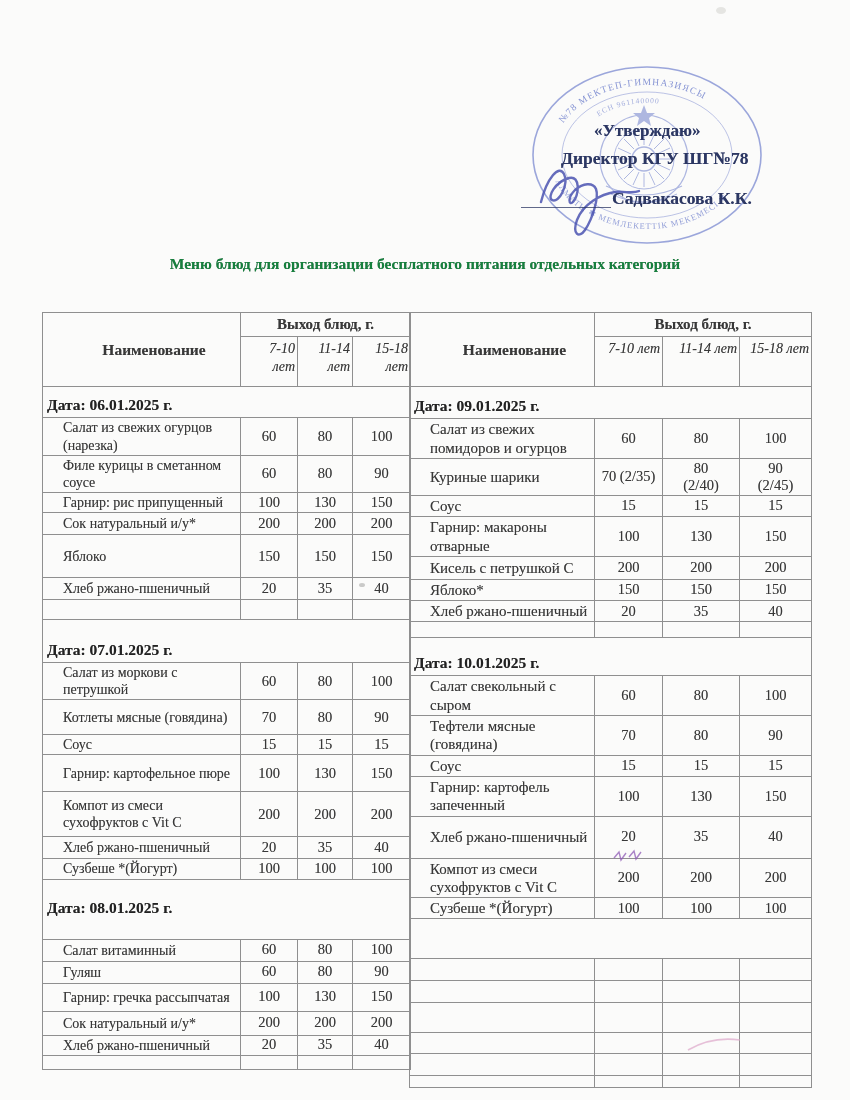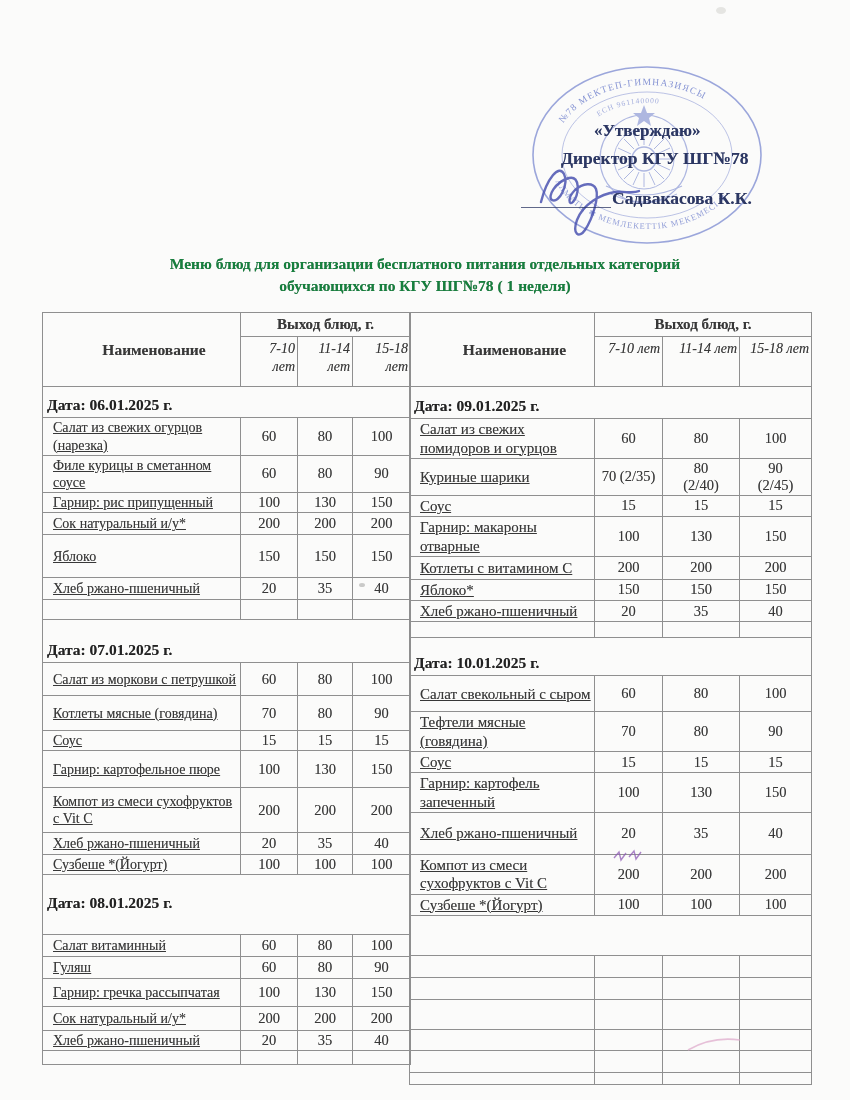--- a/index.html
+++ b/index.html
@@ -114,7 +114,6 @@
 
   <div class="title">
     <div>Меню блюд для организации бесплатного питания отдельных категорий</div>
-    <div>обучающихся по КГУ ШГ№78 ( 1 неделя)</div>
   </div>
 
   <div class="tables">

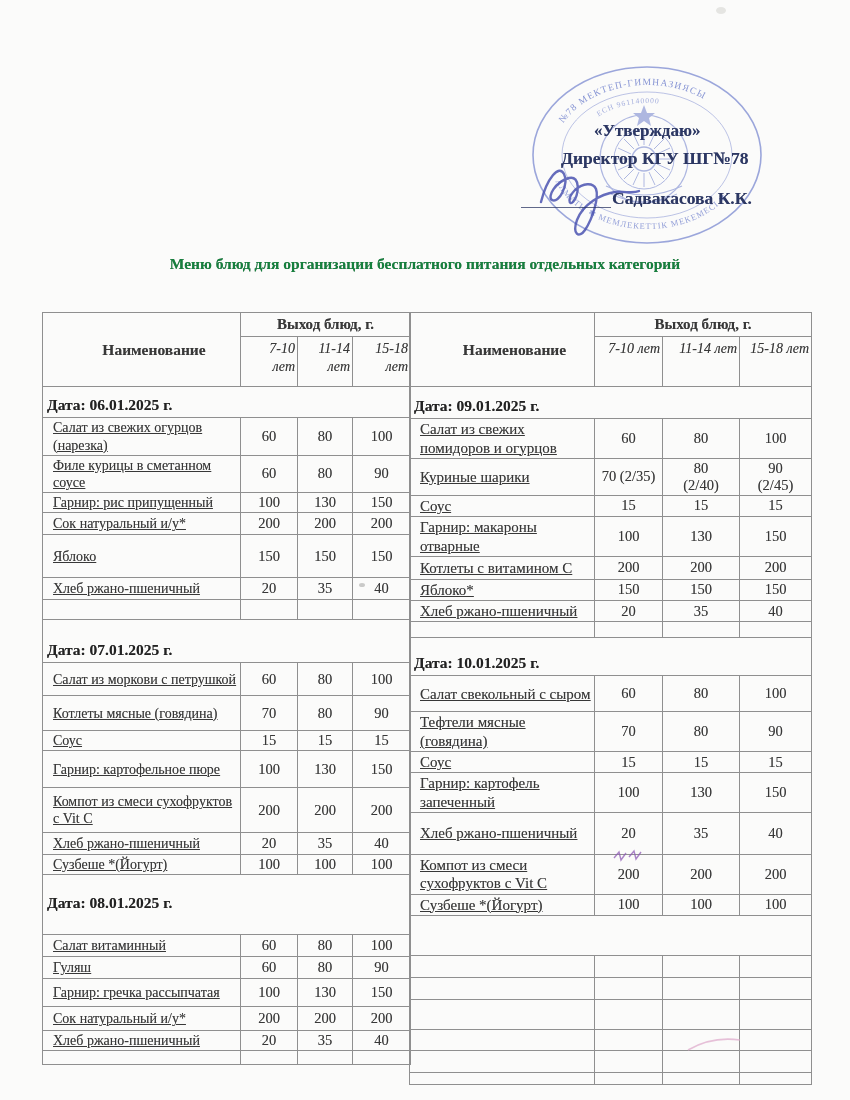--- a/index.html
+++ b/index.html
@@ -42,7 +42,7 @@
   th.out-h{font-weight:bold;font-size:15px;text-align:center;}
   th.age-h{font-weight:normal;font-size:14px;text-align:right;
     vertical-align:top;padding:3px 2px 0 7px;line-height:1.25;font-style:italic;}
-  td.name-cell{font-size:14px;text-align:left;padding:1px 3px 1px 10px;line-height:1.22;text-decoration:underline;}
+  td.name-cell{font-size:14px;text-align:left;padding:1px 3px 1px 20px;line-height:1.22;}
   .half-right td.name-cell{font-size:15px;}
   td.num-cell{font-size:14.5px;text-align:center;white-space:pre-line;line-height:1.2;}
   td.date-cell{font-weight:bold;font-size:15.5px;text-align:left;

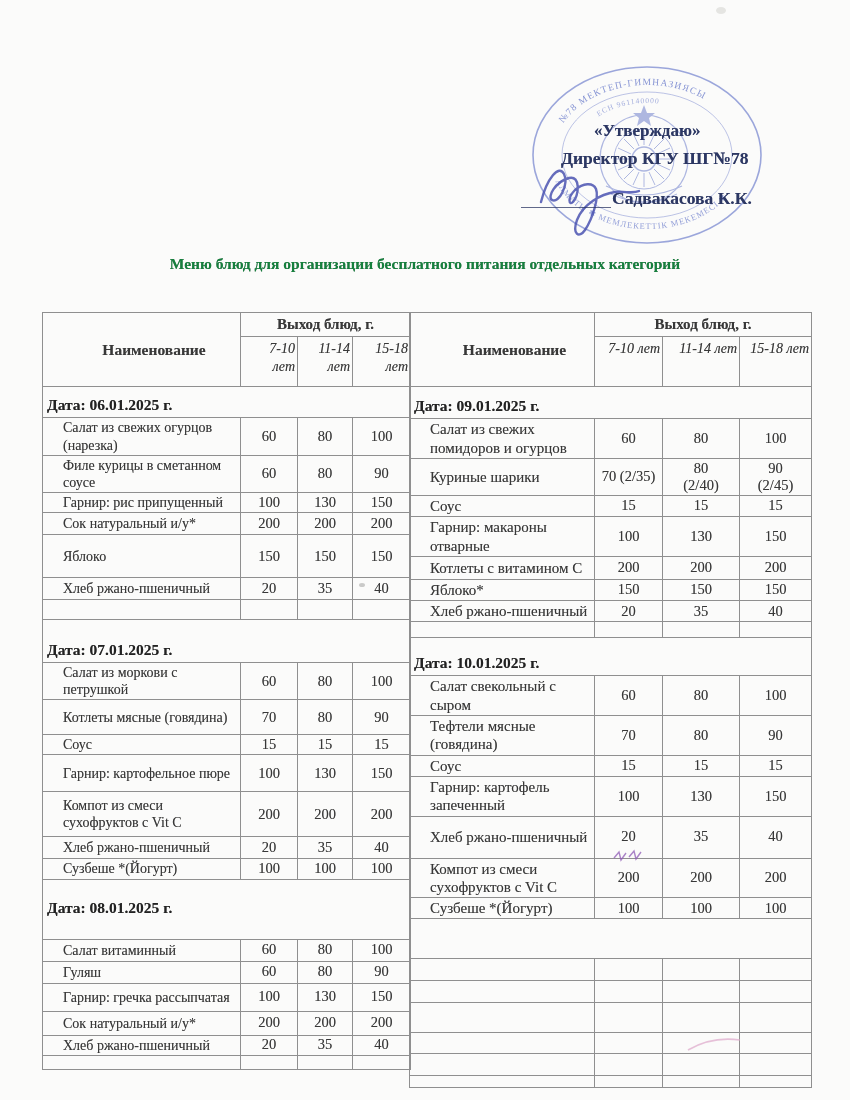--- a/index.html
+++ b/index.html
@@ -318,7 +318,7 @@
             <td class="num-cell">150</td>
           </tr>
           <tr style="height: 23px;">
-            <td class="name-cell">Котлеты с витамином С</td>
+            <td class="name-cell">Кисель с петрушкой С</td>
             <td class="num-cell">200</td>
             <td class="num-cell">200</td>
             <td class="num-cell">200</td>

